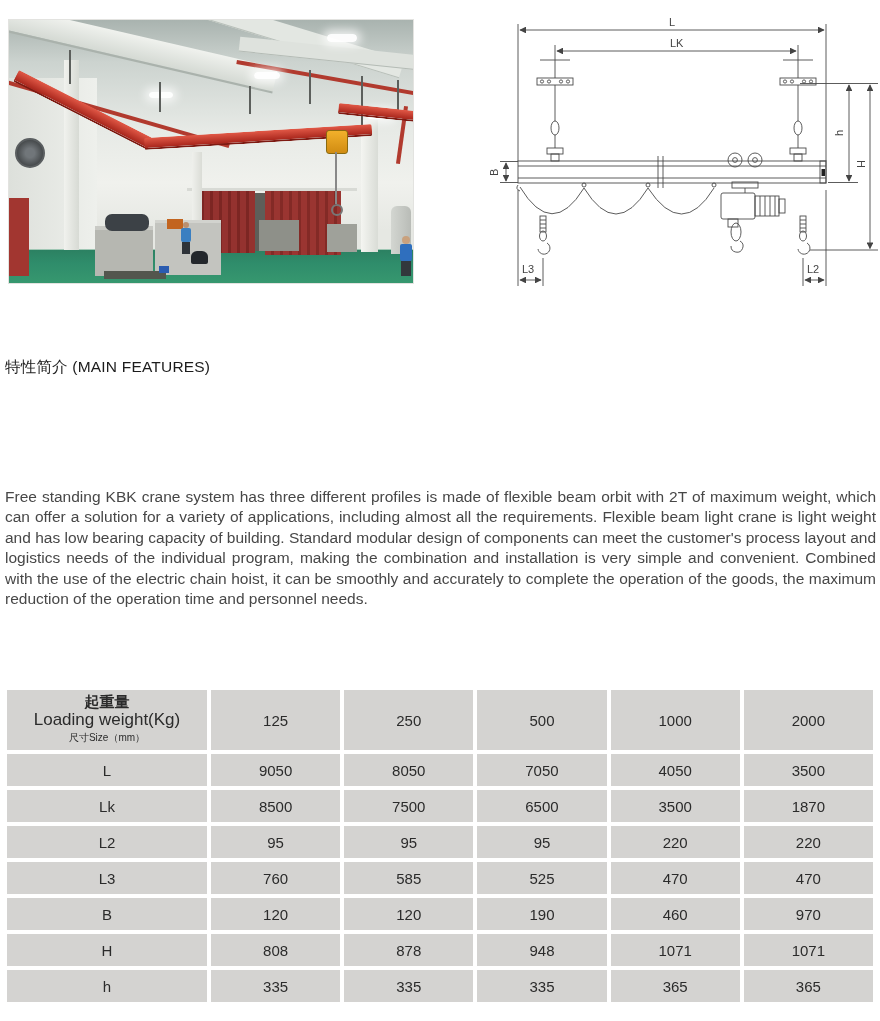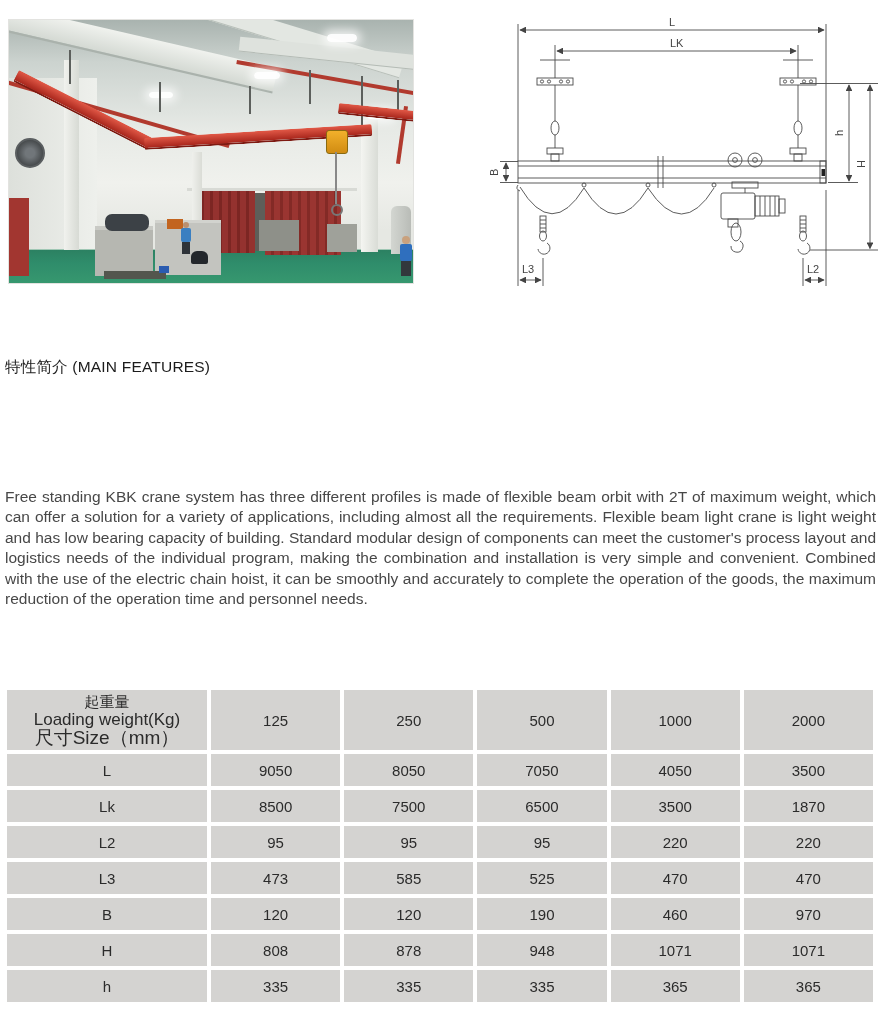--- a/index.html
+++ b/index.html
@@ -80,7 +80,7 @@
   .spec col.c0{width:200px;}
   .spec tr.head td{height:60px;}
   .spec tr.body td{height:32px;}
-  .spec .hdr-l1{font-size:15px;line-height:18px;}
+  .spec .hdr-l1{font-size:15px;line-height:18px;font-weight:bold;}
   .spec .hdr-l2{font-size:17px;line-height:18px;}
   .spec .hdr-l3{font-size:19px;line-height:18px;}
 

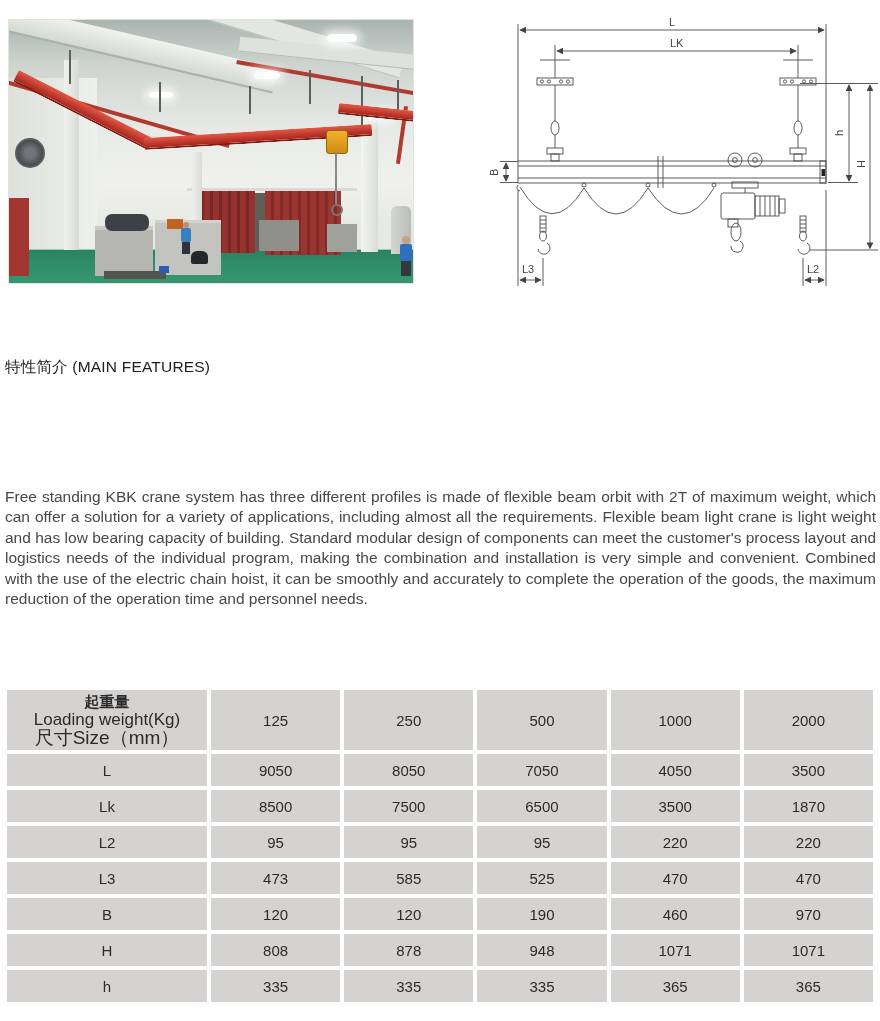--- a/index.html
+++ b/index.html
@@ -82,7 +82,7 @@
   .spec tr.body td{height:32px;}
   .spec .hdr-l1{font-size:15px;line-height:18px;font-weight:bold;}
   .spec .hdr-l2{font-size:17px;line-height:18px;}
-  .spec .hdr-l3{font-size:19px;line-height:18px;}
+  .spec .hdr-l3{font-size:10px;line-height:18px;}
 
   
   .diagram{position:absolute;left:488px;top:10px;width:392px;height:282px;}

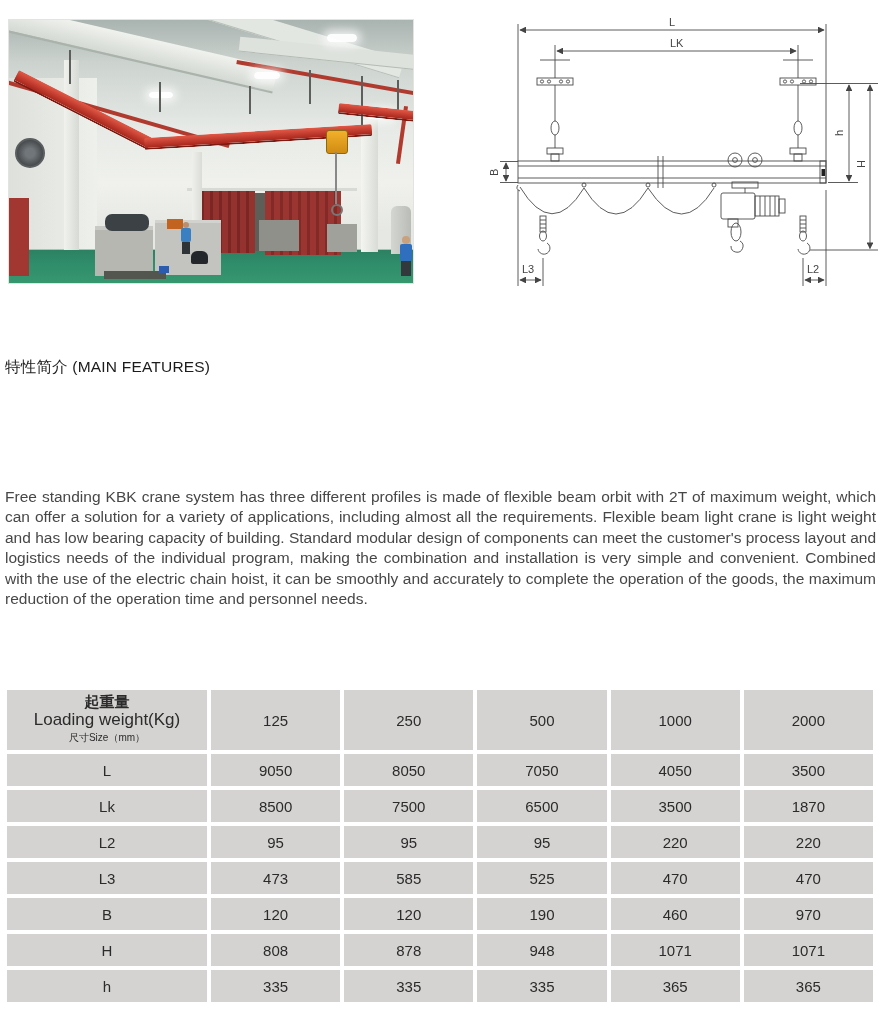--- a/index.html
+++ b/index.html
@@ -312,7 +312,7 @@
     </tr>
     <tr class="body">
       <td>L3</td>
-      <td>473</td>
+      <td>760</td>
       <td>585</td>
       <td>525</td>
       <td>470</td>

